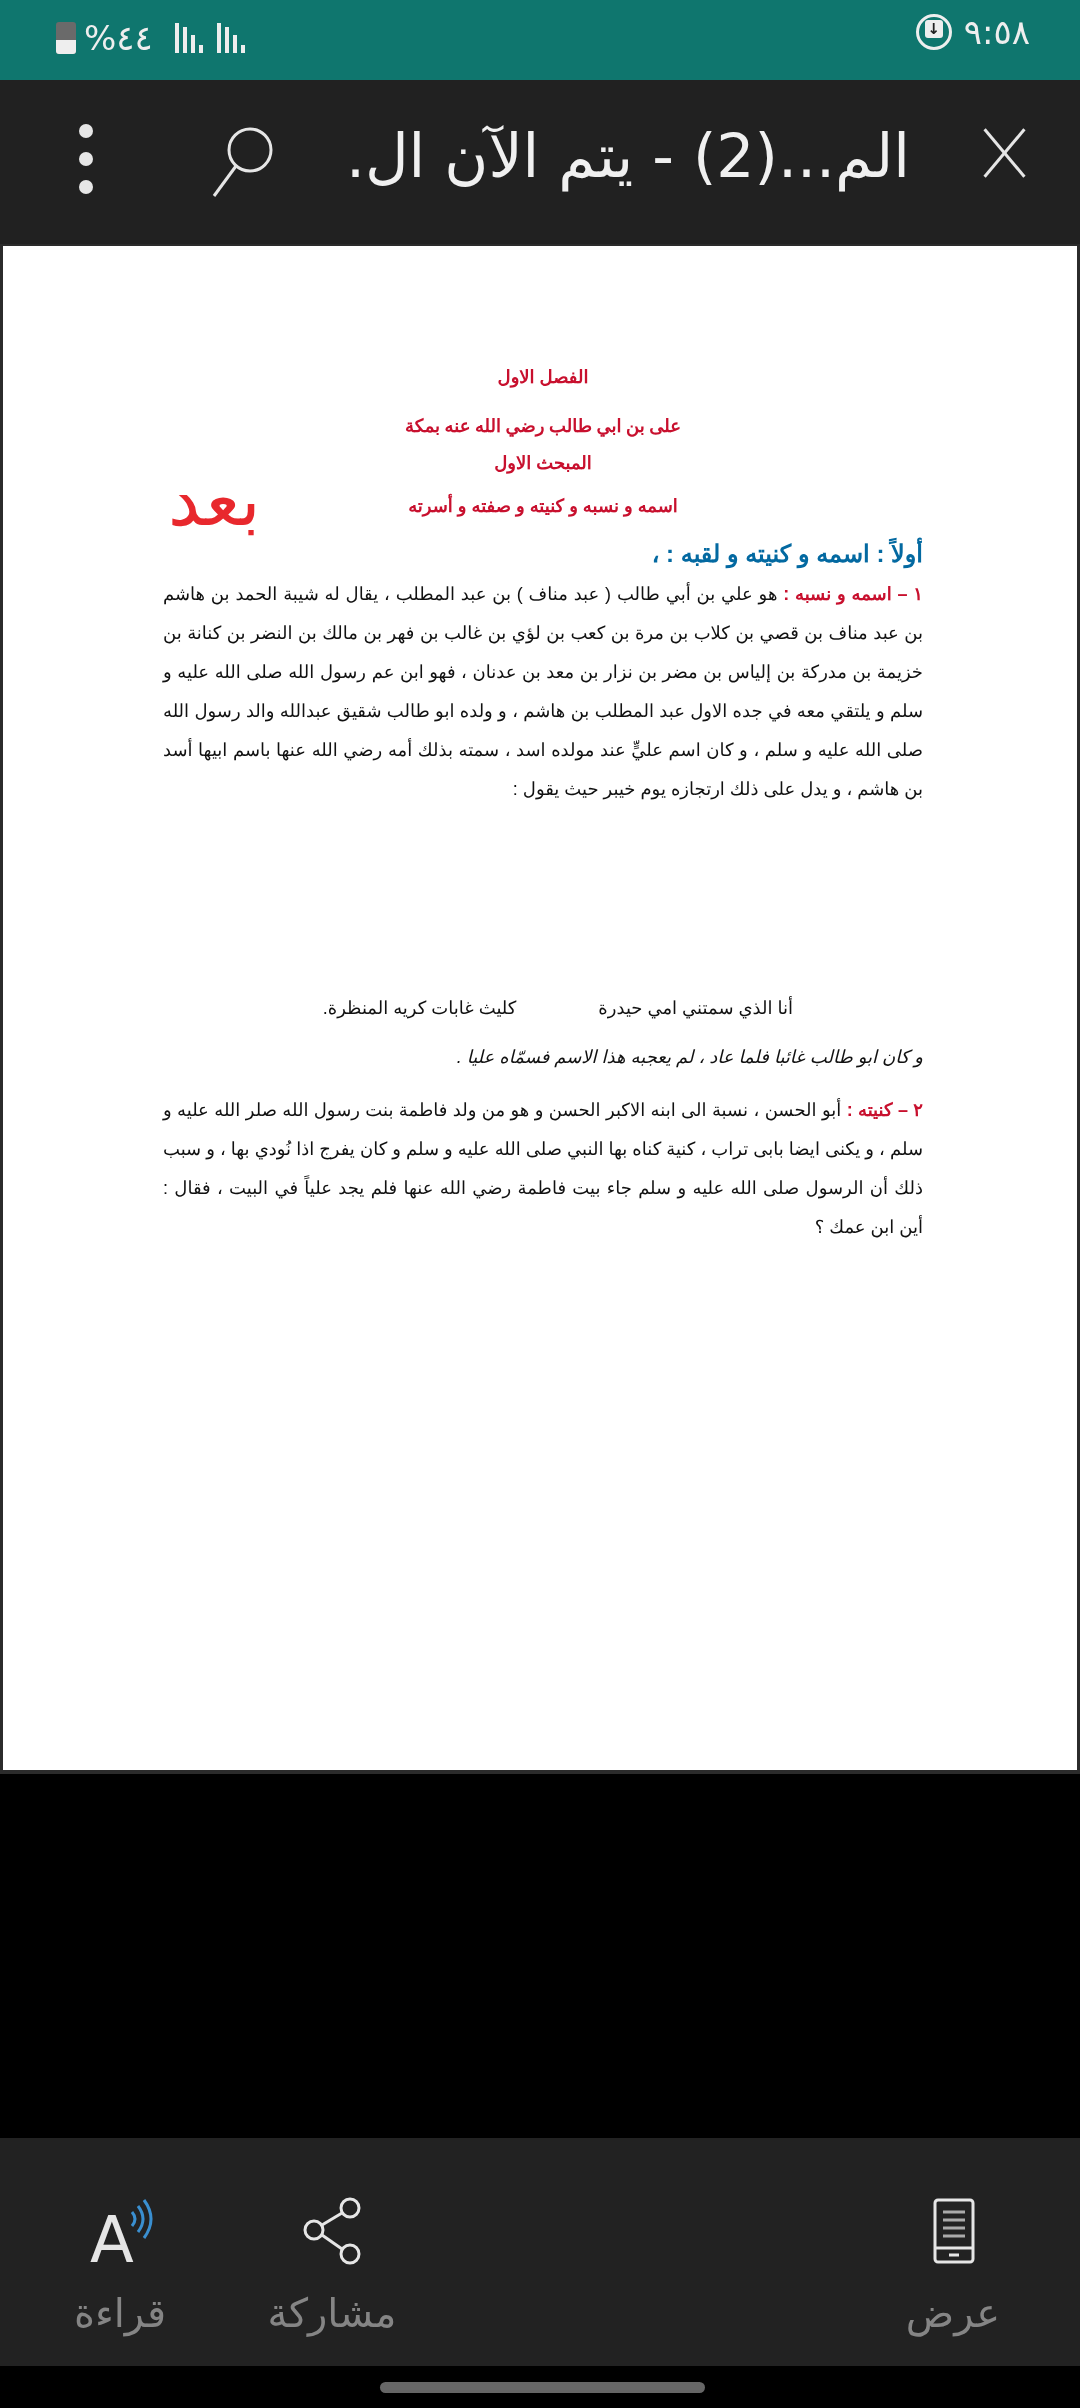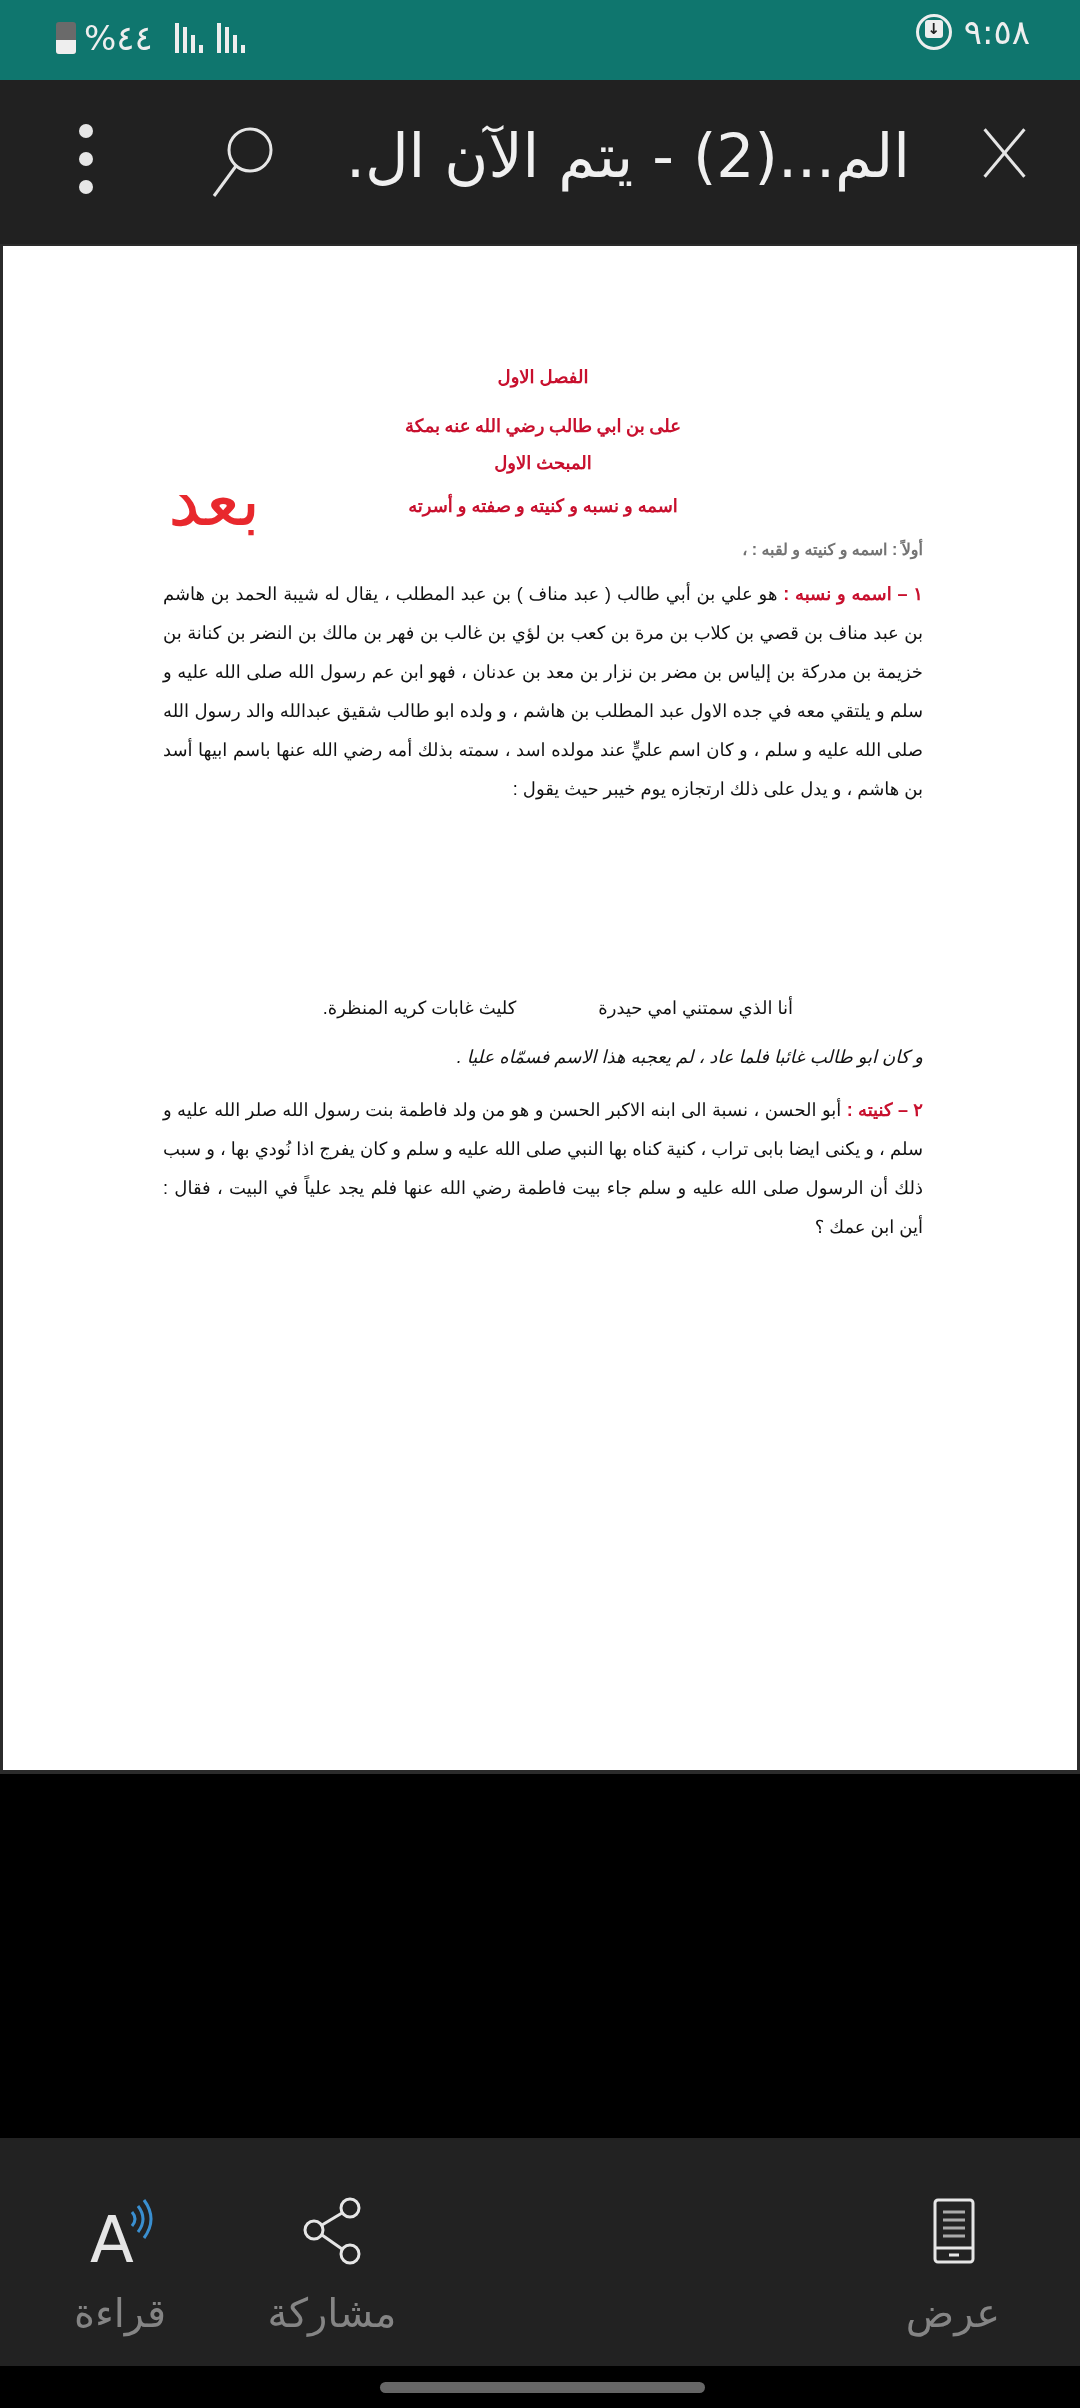--- a/index.html
+++ b/index.html
@@ -37,7 +37,7 @@
   .doc { position: absolute; left: 160px; width: 760px; direction: rtl; font-family: "Liberation Sans", sans-serif; color: #111; }
   .heading { position: absolute; left: 0; width: 760px; text-align: center; color: #c8102e; font-weight: bold; font-size: 18px; }
   .stamp { position: absolute; left: 165px; top: 214px; color: #e8282d; font-size: 72px; line-height: 80px; font-family: "DejaVu Sans", sans-serif; }
-  .subhead { position: absolute; right: 0; color: #737373; font-weight: bold; font-size: 16px; }
+  .subhead { position: absolute; right: 0; color: #0369a1; font-weight: bold; font-size: 24px; }
   .para { position: absolute; right: 0; width: 760px; font-size: 18px; line-height: 39px; text-align: justify; text-align-last: right; }
   .para .red { color: #c8102e; font-weight: bold; }
   .verse { position: absolute; right: 0; width: 760px; font-size: 18px; display: flex; justify-content: flex-start; gap: 82px; padding-right: 130px; }

